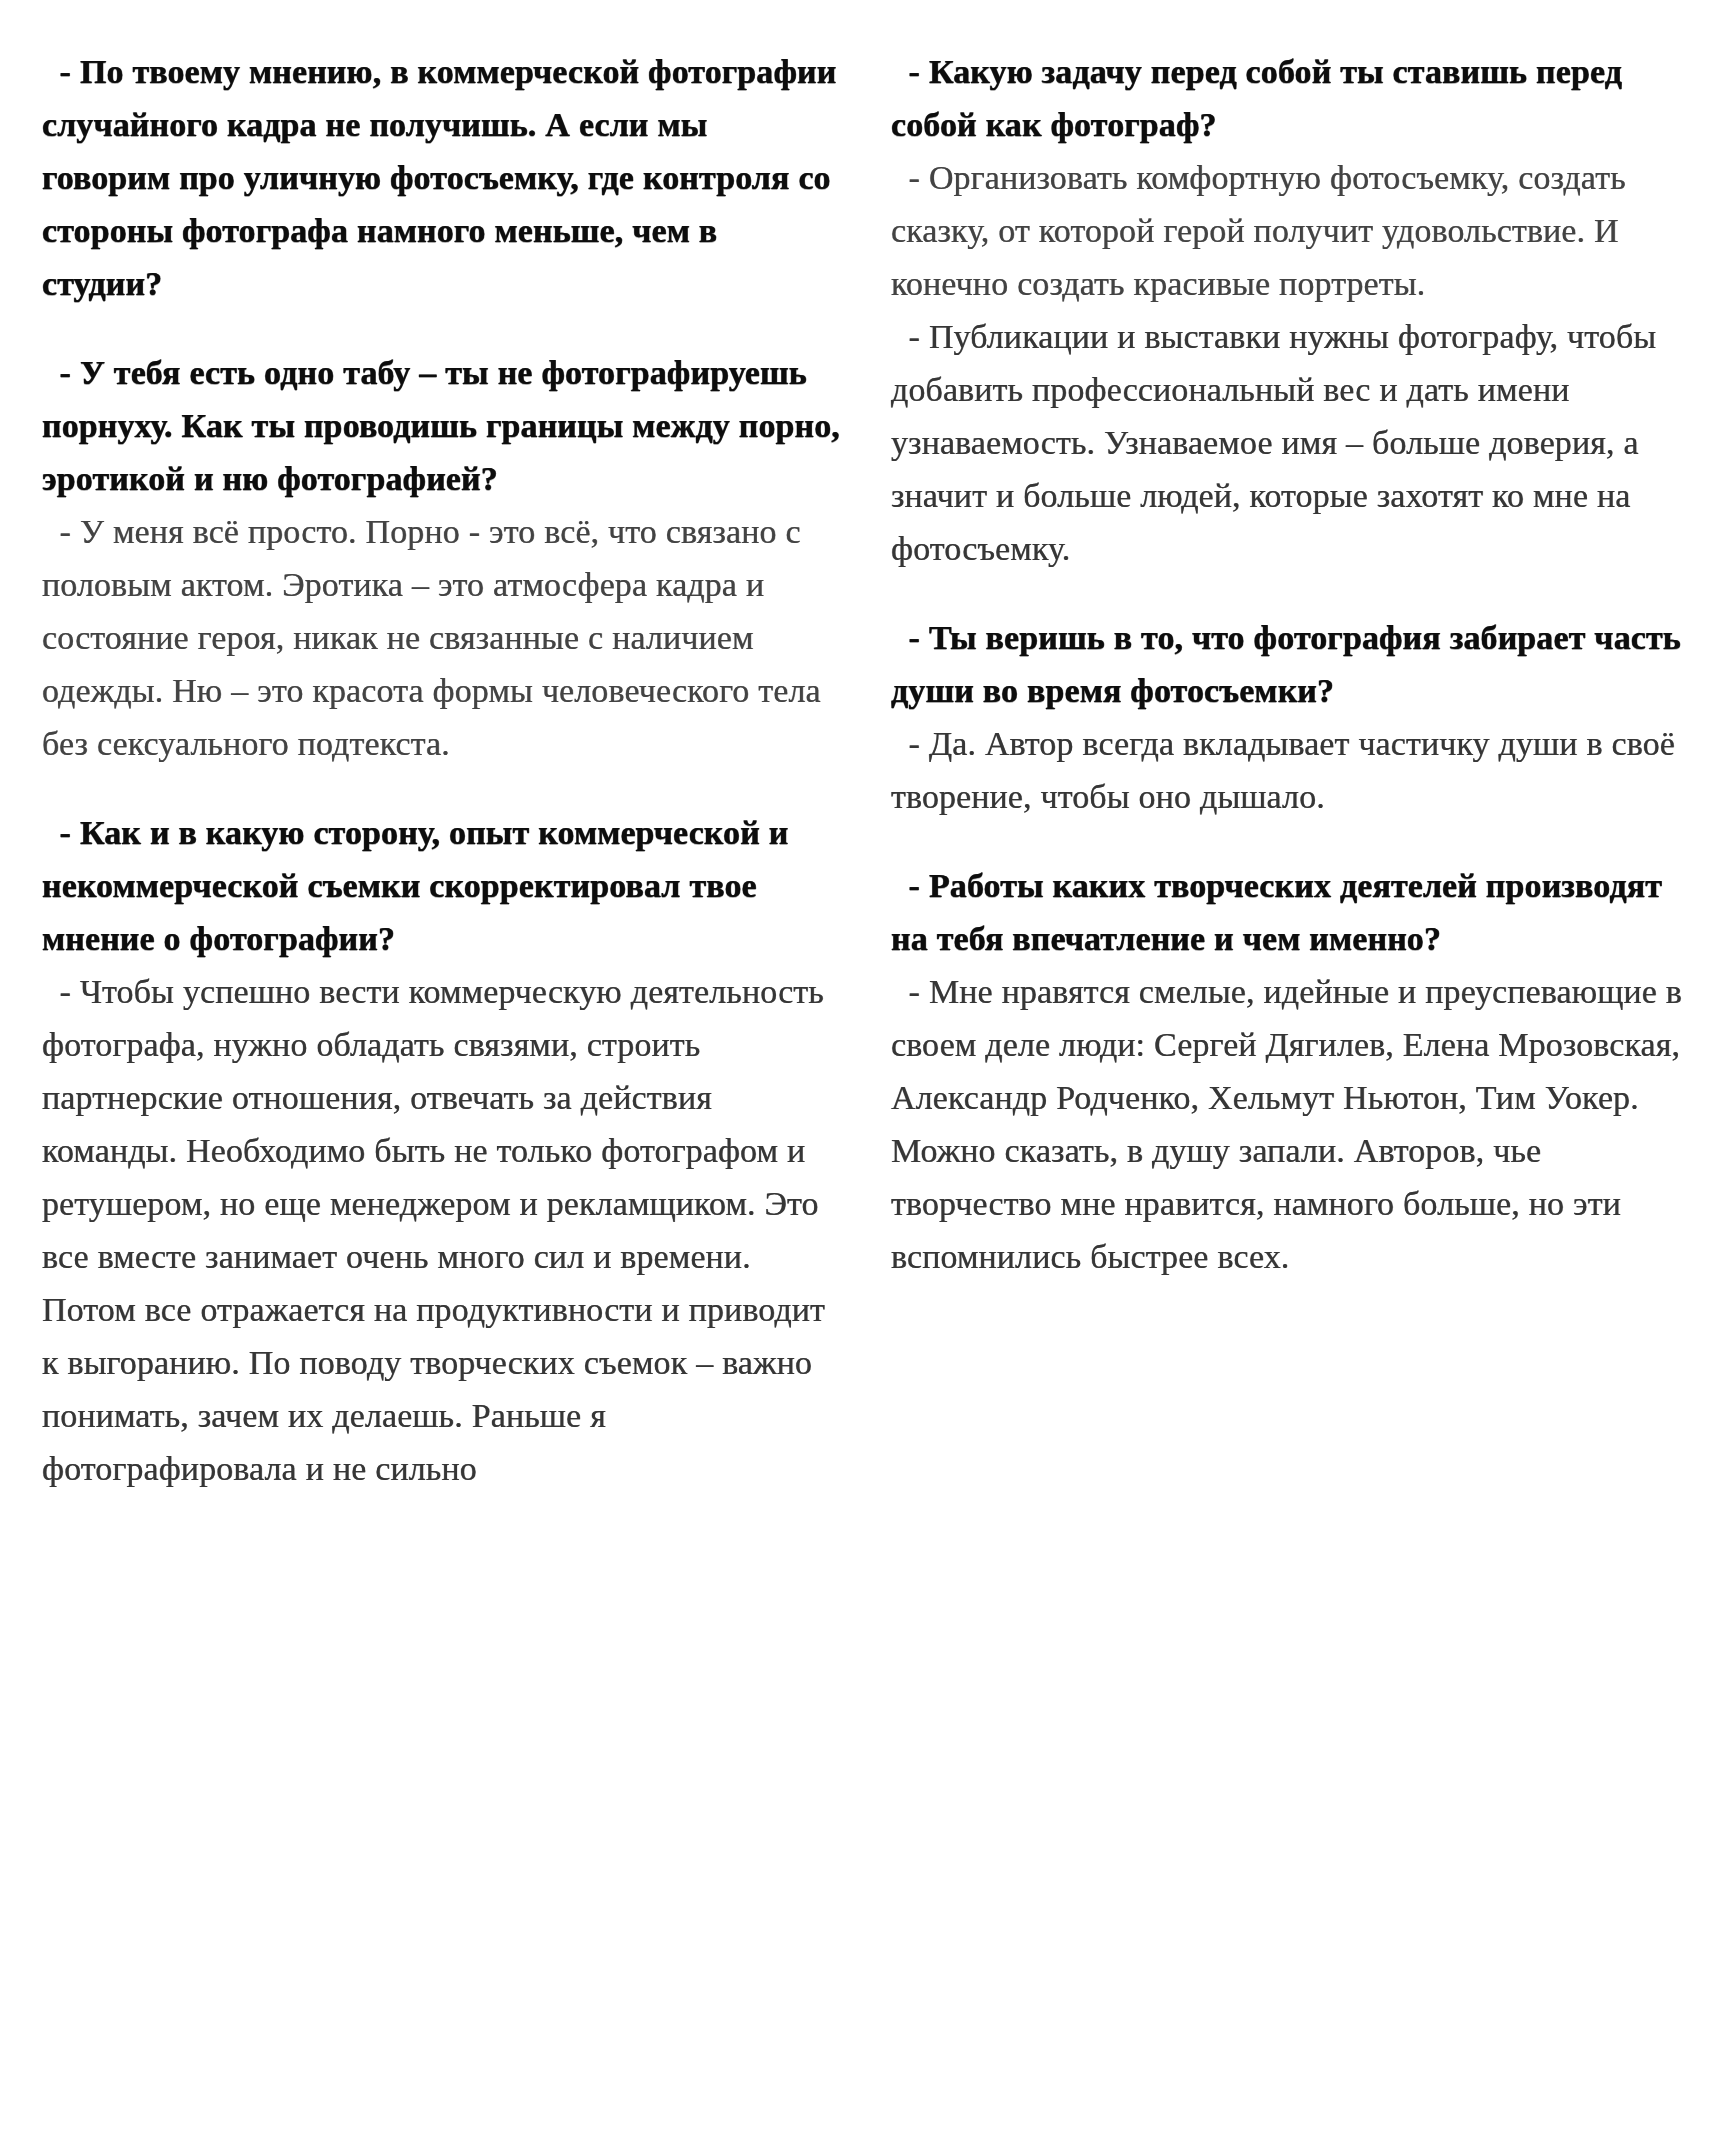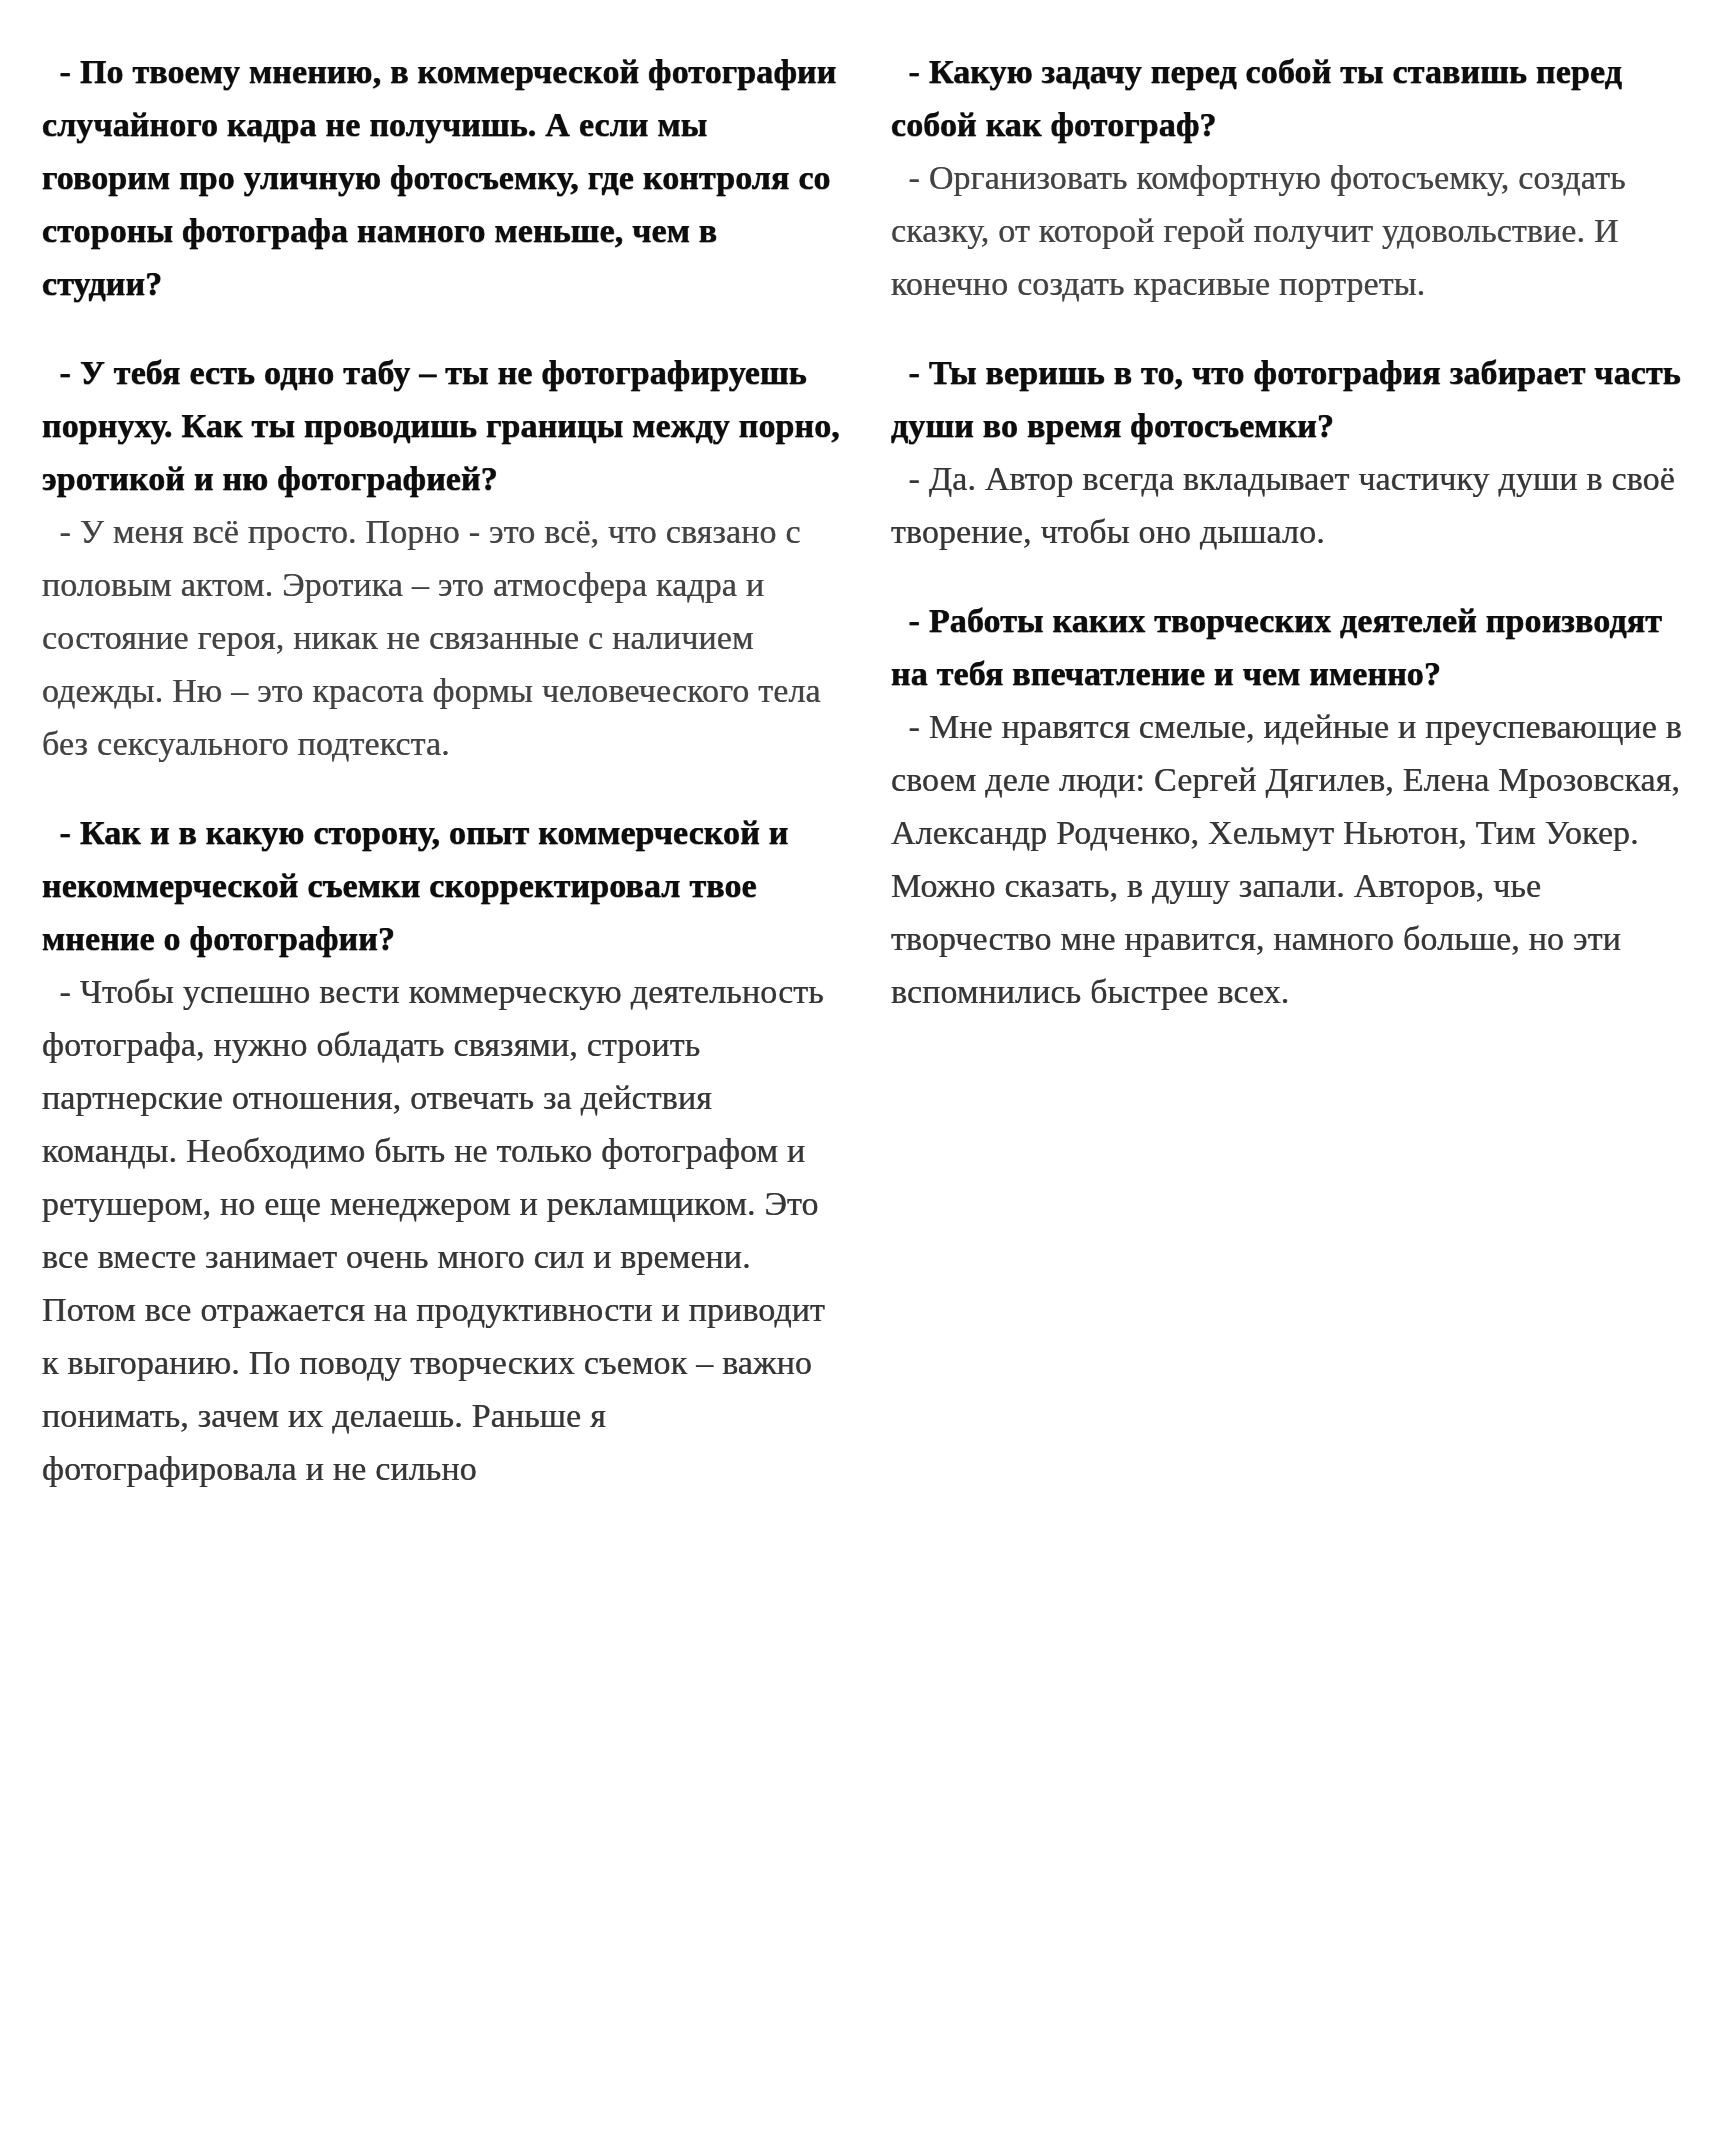--- a/index.html
+++ b/index.html
@@ -108,6 +108,9 @@
         <p class="a ink-light">- Организовать комфортную фотосъемку, создать сказку, от которой герой получит удовольствие. И конечно создать красивые портреты.</p>
       </div>
       <div class="block">
+        <p class="a ink-mid">- Публикации и выставки нужны фотографу, чтобы добавить профессиональный вес и дать имени узнаваемость. Узнаваемое имя – больше доверия, а значит и больше людей, которые захотят ко мне на фотосъемку.</p>
+      </div>
+      <div class="block">
         <p class="q ink-dark">- Ты веришь в то, что фотография забирает часть души во время фотосъемки?</p>
       </div>
       <div class="block">

